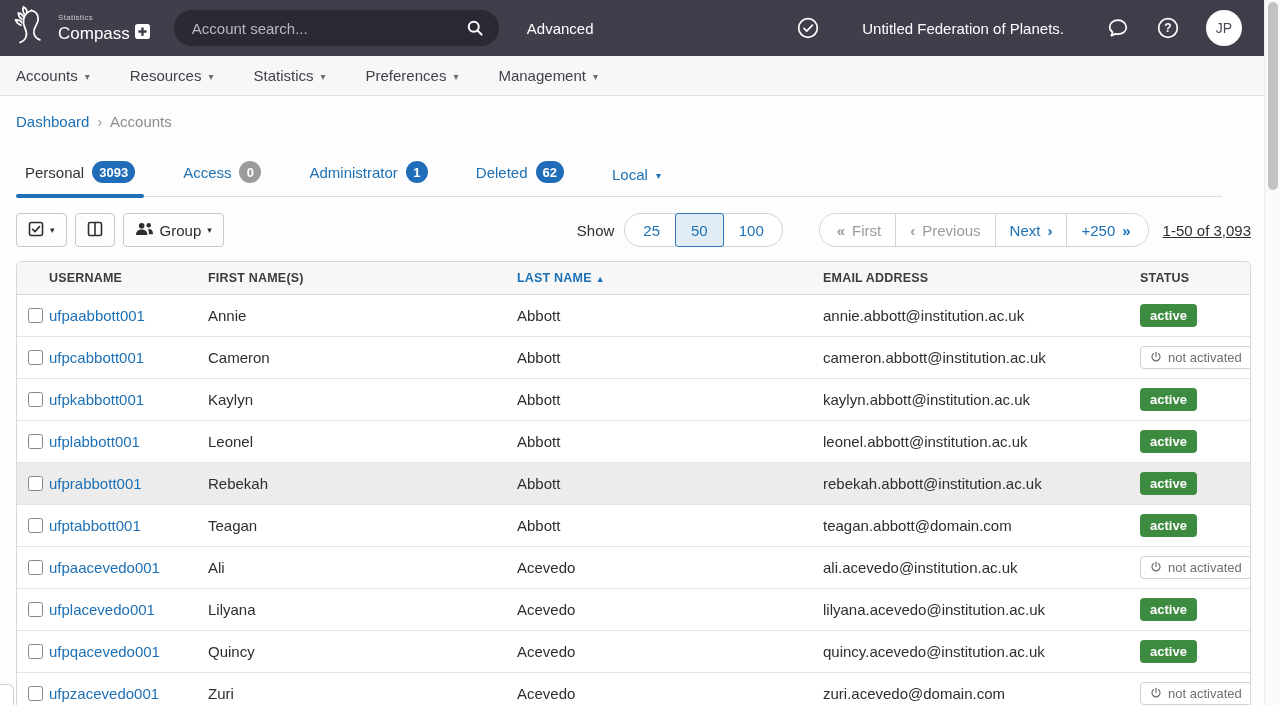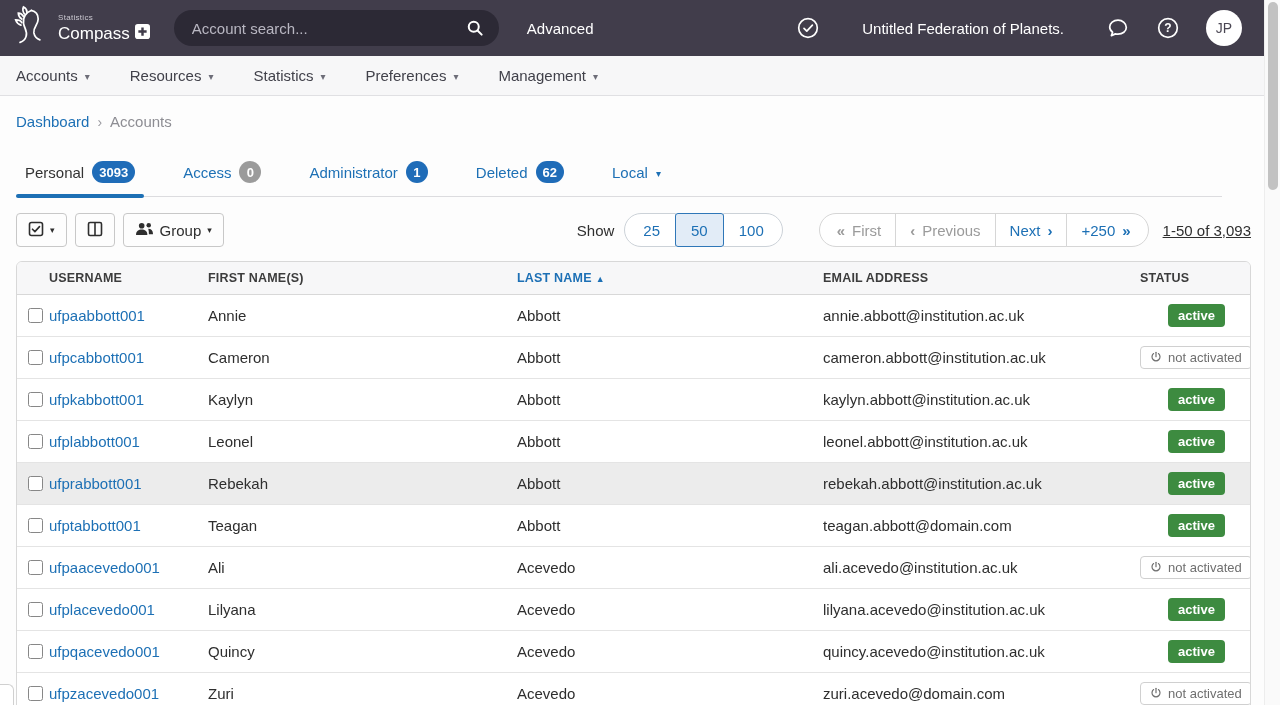--- a/index.html
+++ b/index.html
@@ -57,7 +57,7 @@
   
   .tabs {
     margin:31px 0 0 16px; width:1206px; border-bottom:1px solid #dcdcdf;
-    display:flex; gap:30px;
+    display:flex; gap:30px;align-items:flex-end;
   }
   .tab {
     position:relative; display:flex; align-items:center; gap:8px;

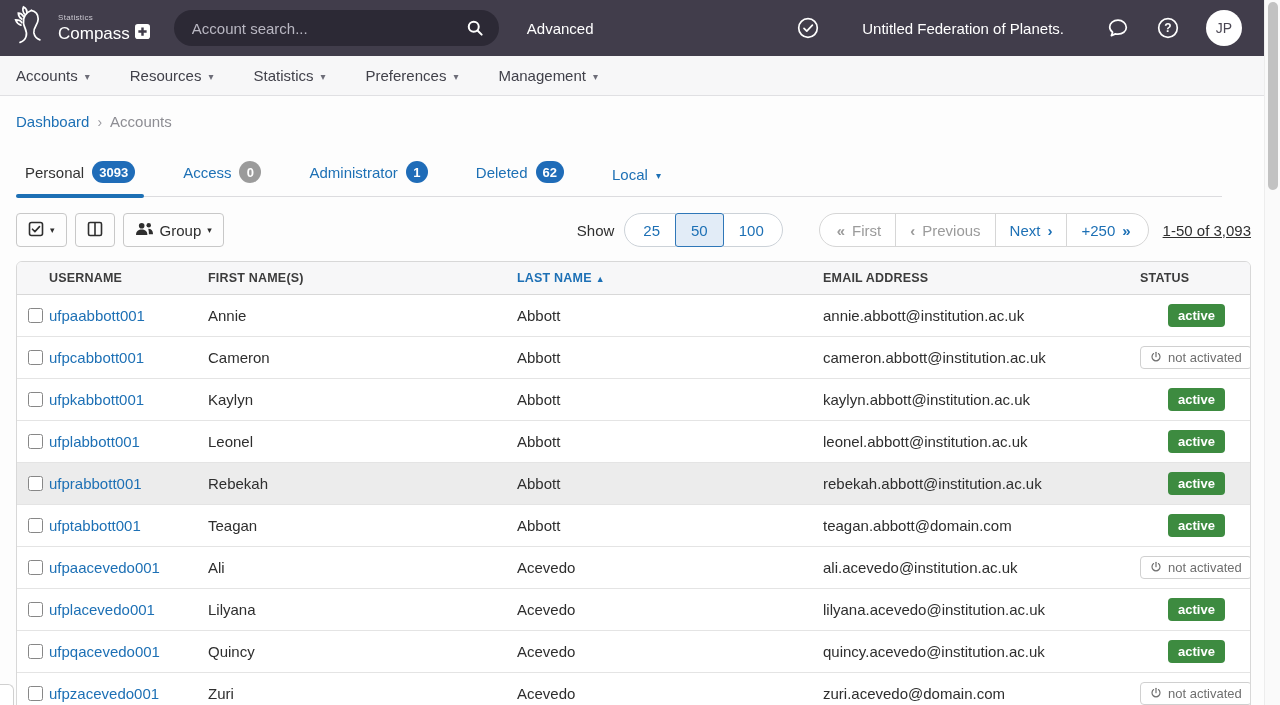--- a/index.html
+++ b/index.html
@@ -137,7 +137,7 @@
     display:inline-flex; align-items:center; gap:6px; font-size:13px;
     border-radius:4px; white-space:nowrap;
   }
-  .badge-active { background:#3d8b40; color:#ffffff; font-weight:bold; padding:4px 10px;margin-left:28px; }
+  .badge-active { background:#3d8b40; color:#ffffff; font-weight:bold; padding:4px 10px; }
   .badge-inactive { background:#ffffff; color:#6f6f6f; border:1px solid #d0d0d0; padding:3px 9px; cursor:pointer; }
 
   

